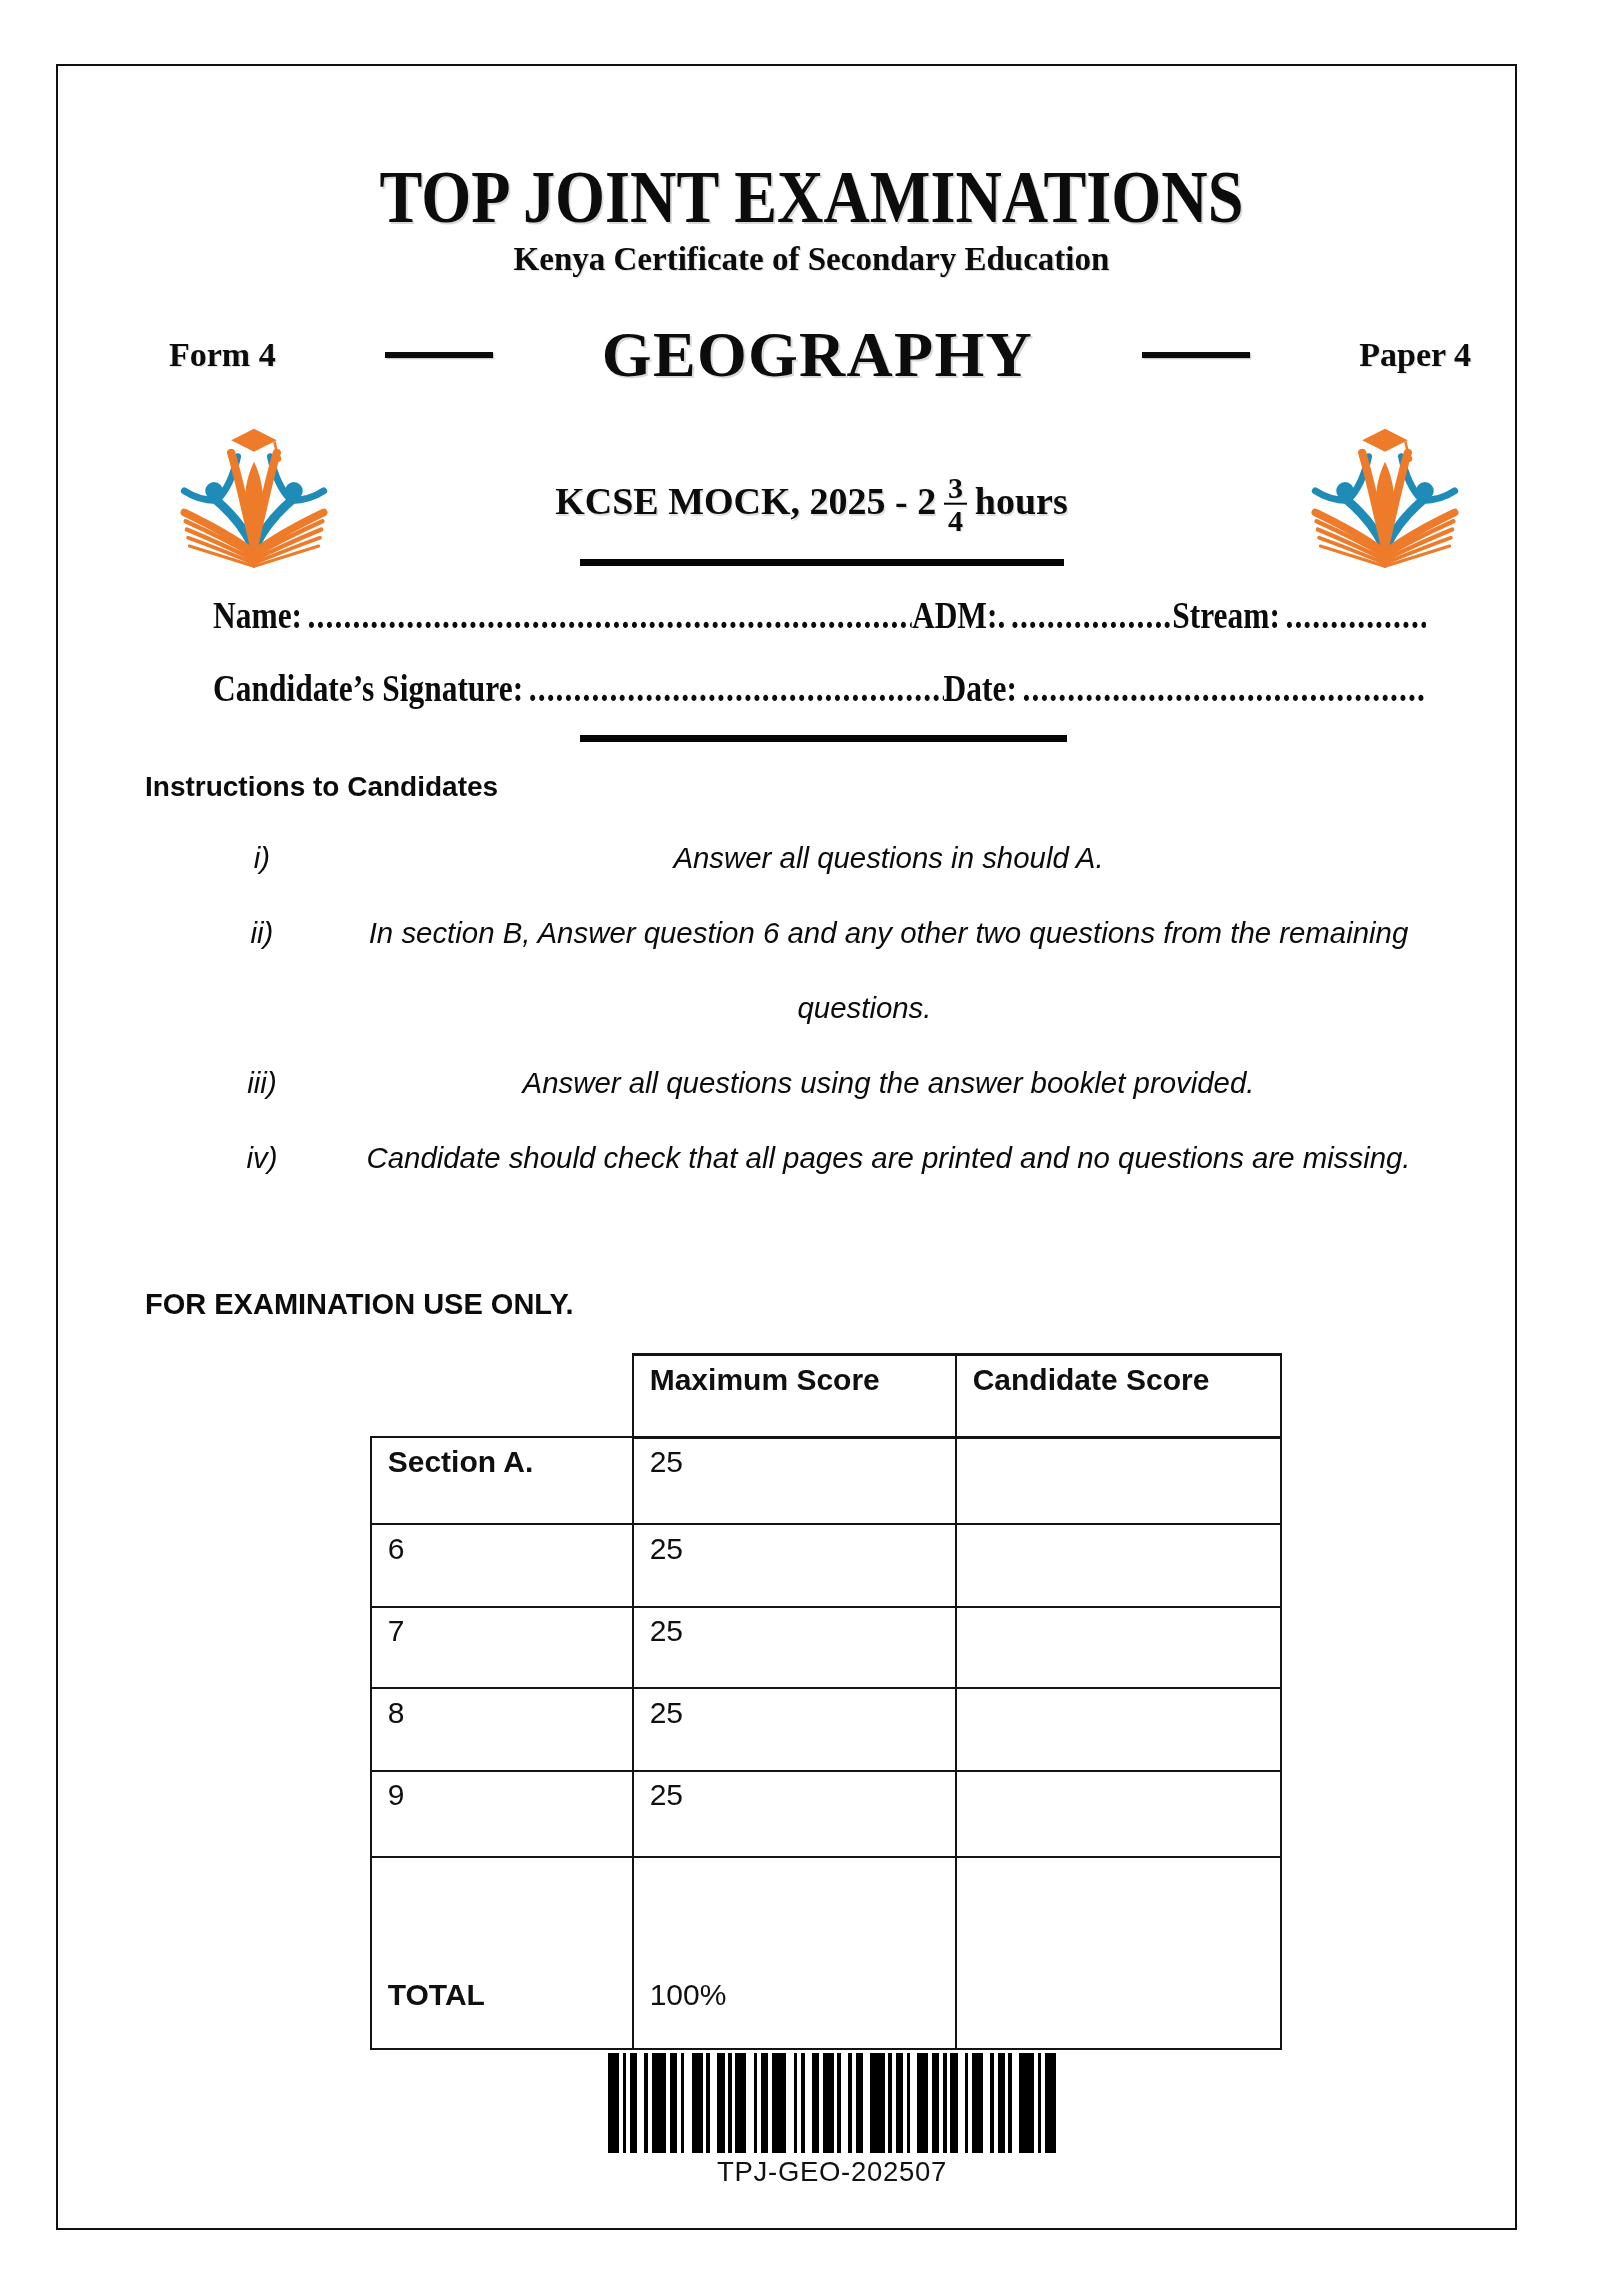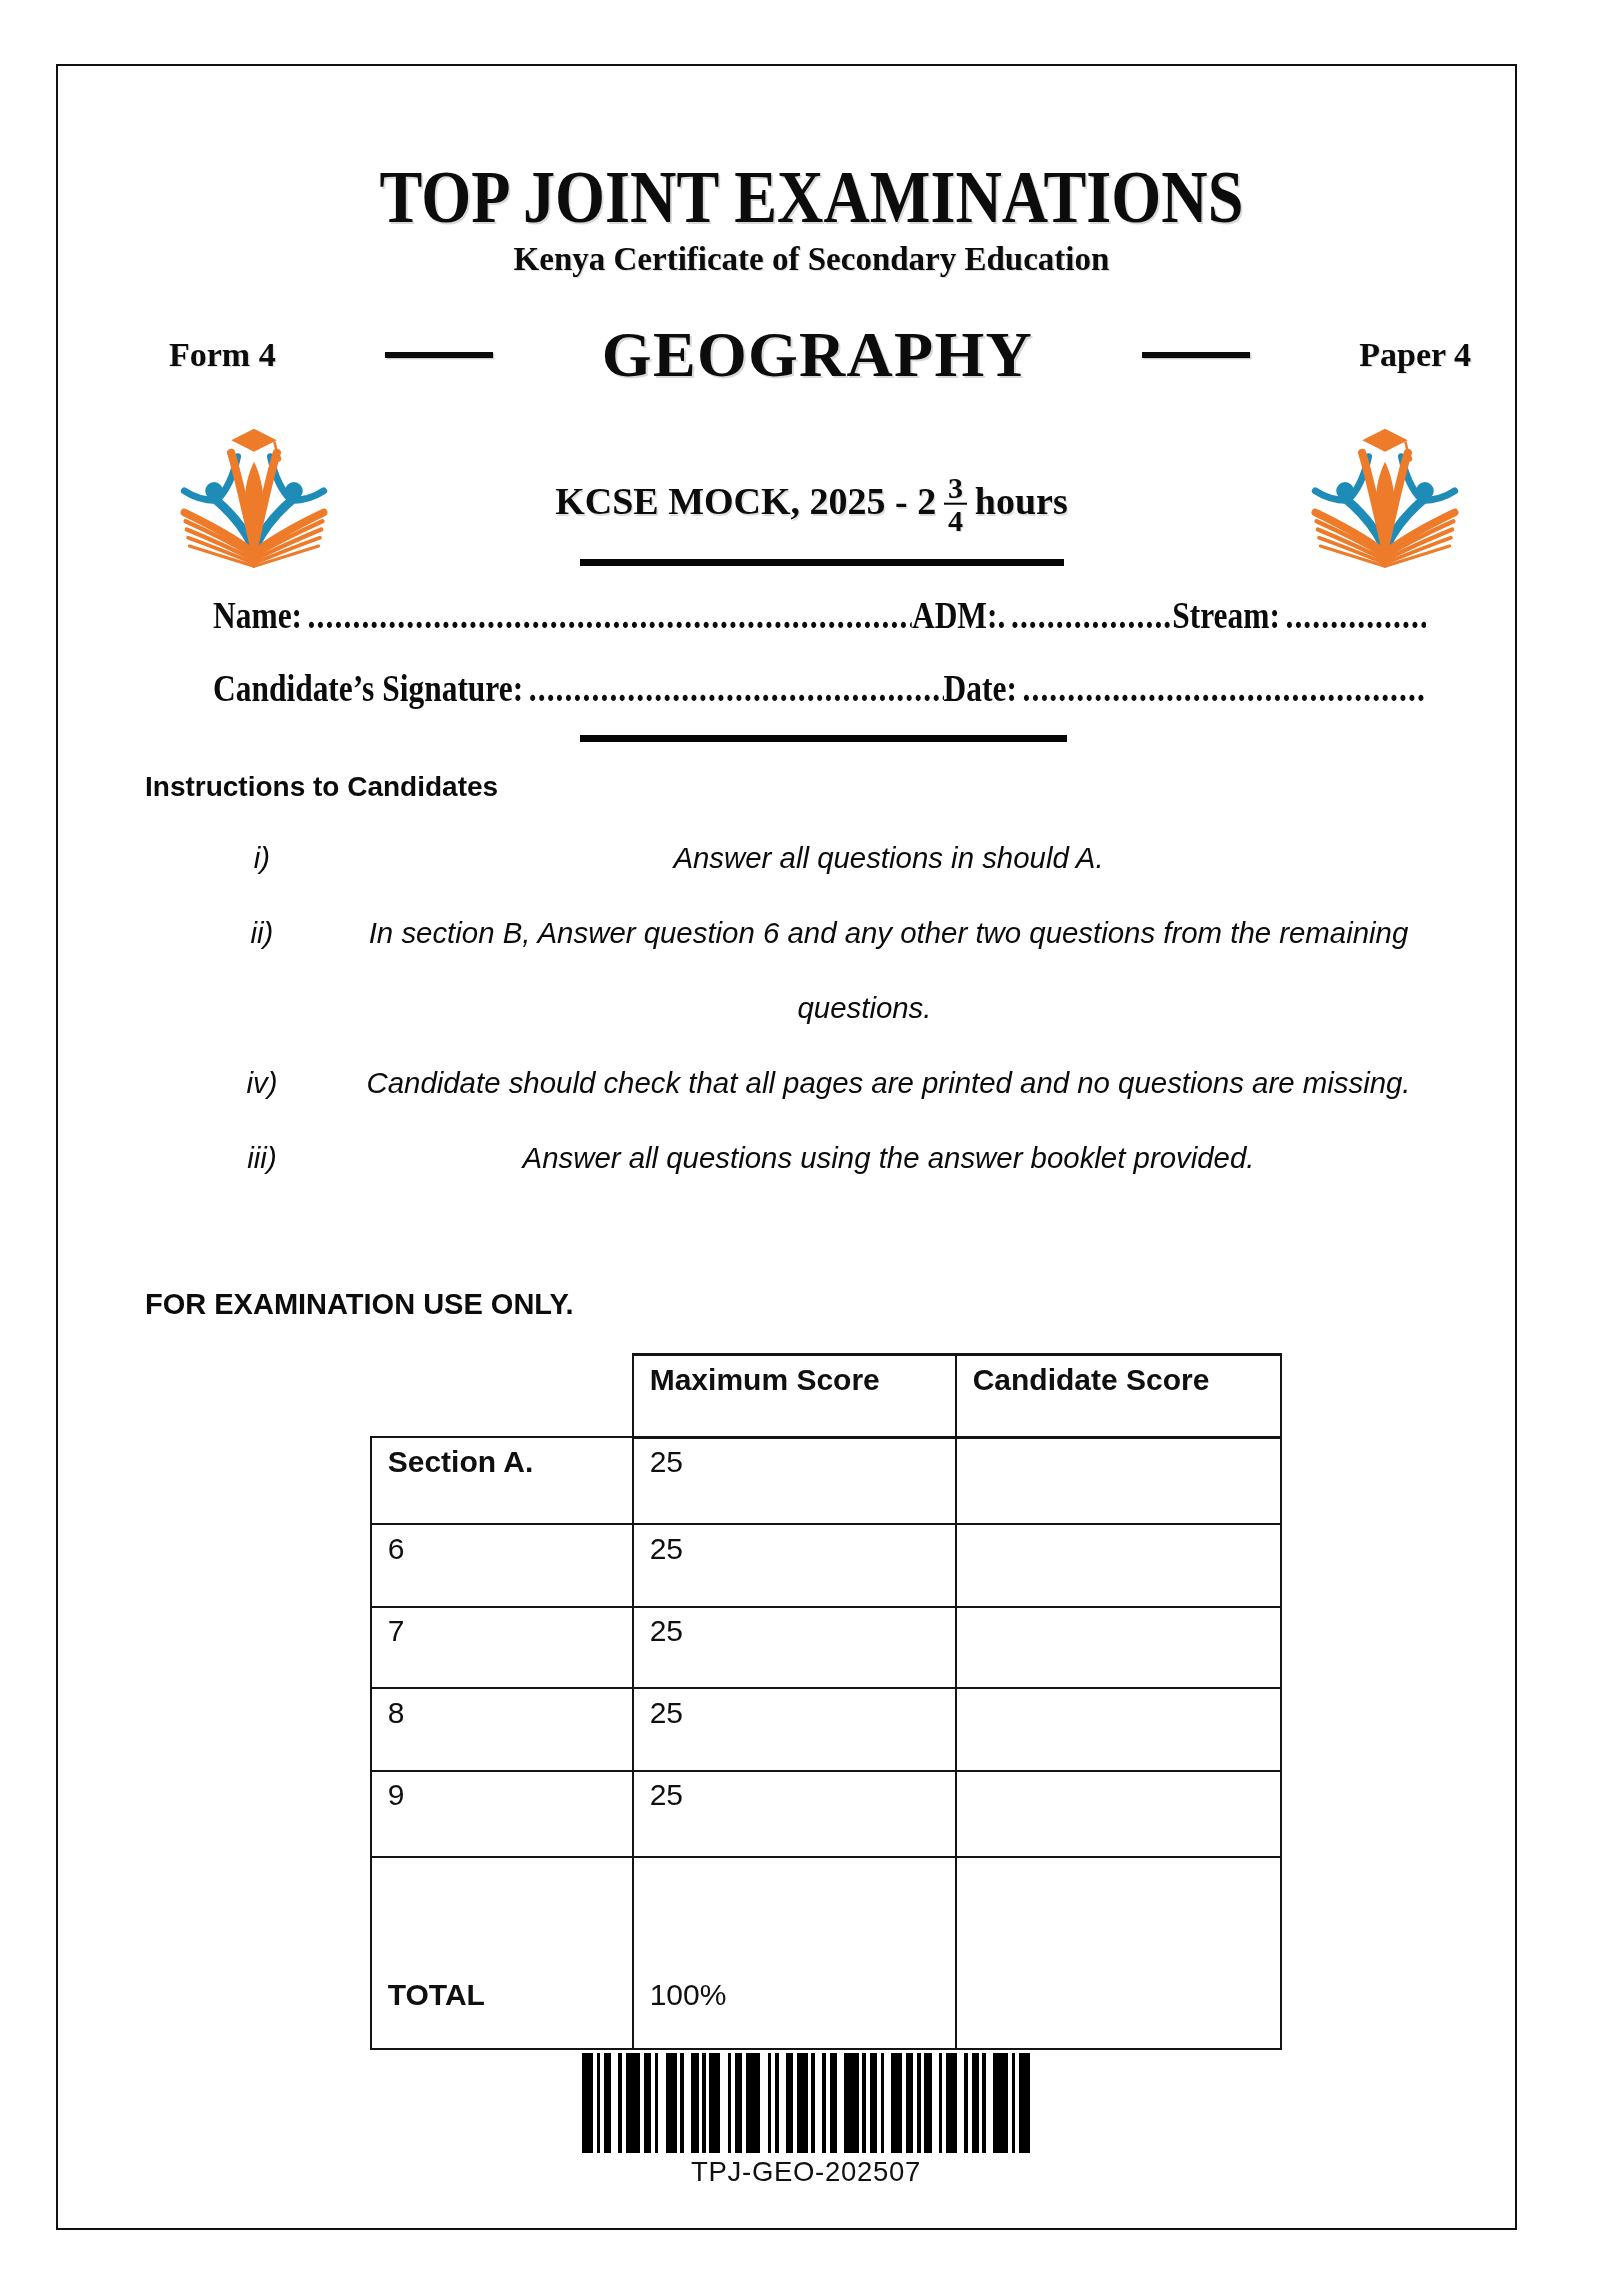--- a/index.html
+++ b/index.html
@@ -202,12 +202,12 @@
       <span class="inst-text">questions.</span>
     </div>
     <div class="inst-row">
+      <span class="inst-num">iii)</span>
+      <span class="inst-text">Answer all questions using the answer booklet provided.</span>
+    </div>
+    <div class="inst-row">
       <span class="inst-num">iv)</span>
       <span class="inst-text">Candidate should check that all pages are printed and no questions are missing.</span>
-    </div>
-    <div class="inst-row">
-      <span class="inst-num">iii)</span>
-      <span class="inst-text">Answer all questions using the answer booklet provided.</span>
     </div>
   </div>
 

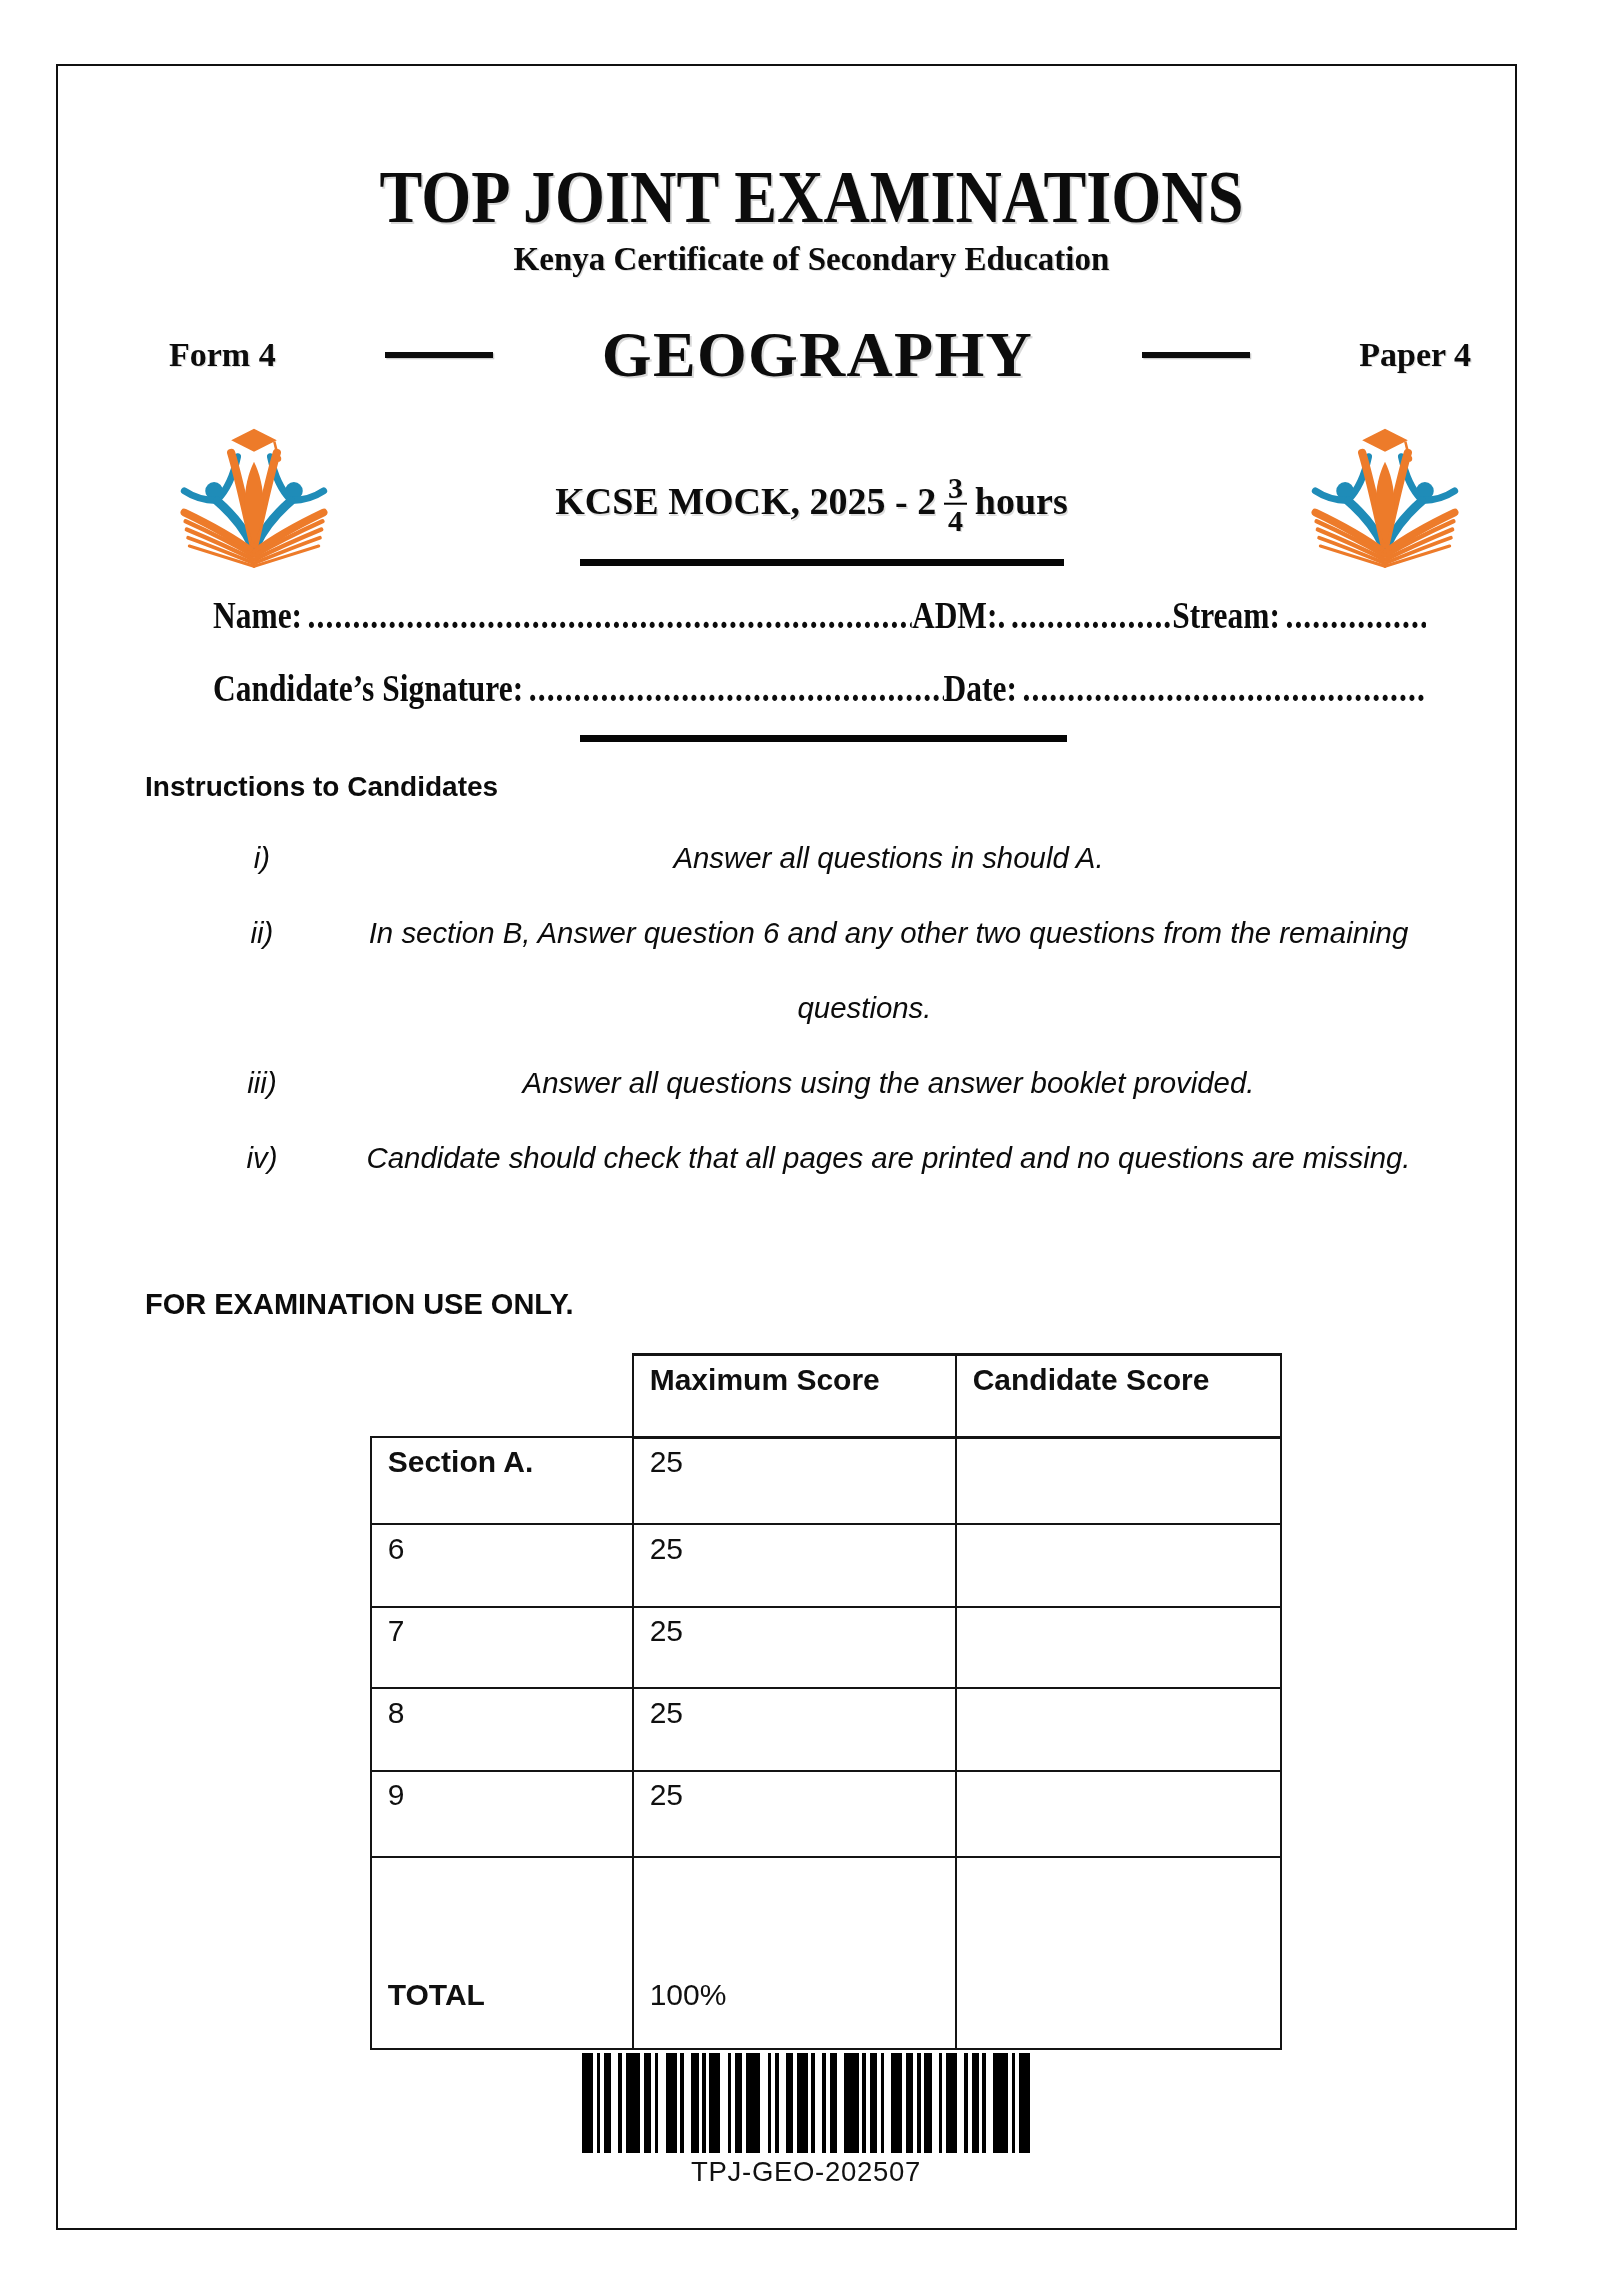--- a/index.html
+++ b/index.html
@@ -72,7 +72,7 @@
   tr.rtotal td{height:147px;vertical-align:bottom;padding-bottom:36px;}
 
   
-  .barcode-wrap{position:absolute;left:582px;top:2053px;width:448px;}
+  .barcode-wrap{position:absolute;left:608px;top:2053px;width:448px;}
   .bars{display:flex;height:100px;}
   .bars .bar{background:#000;}
   .bars .gap{background:transparent;}

